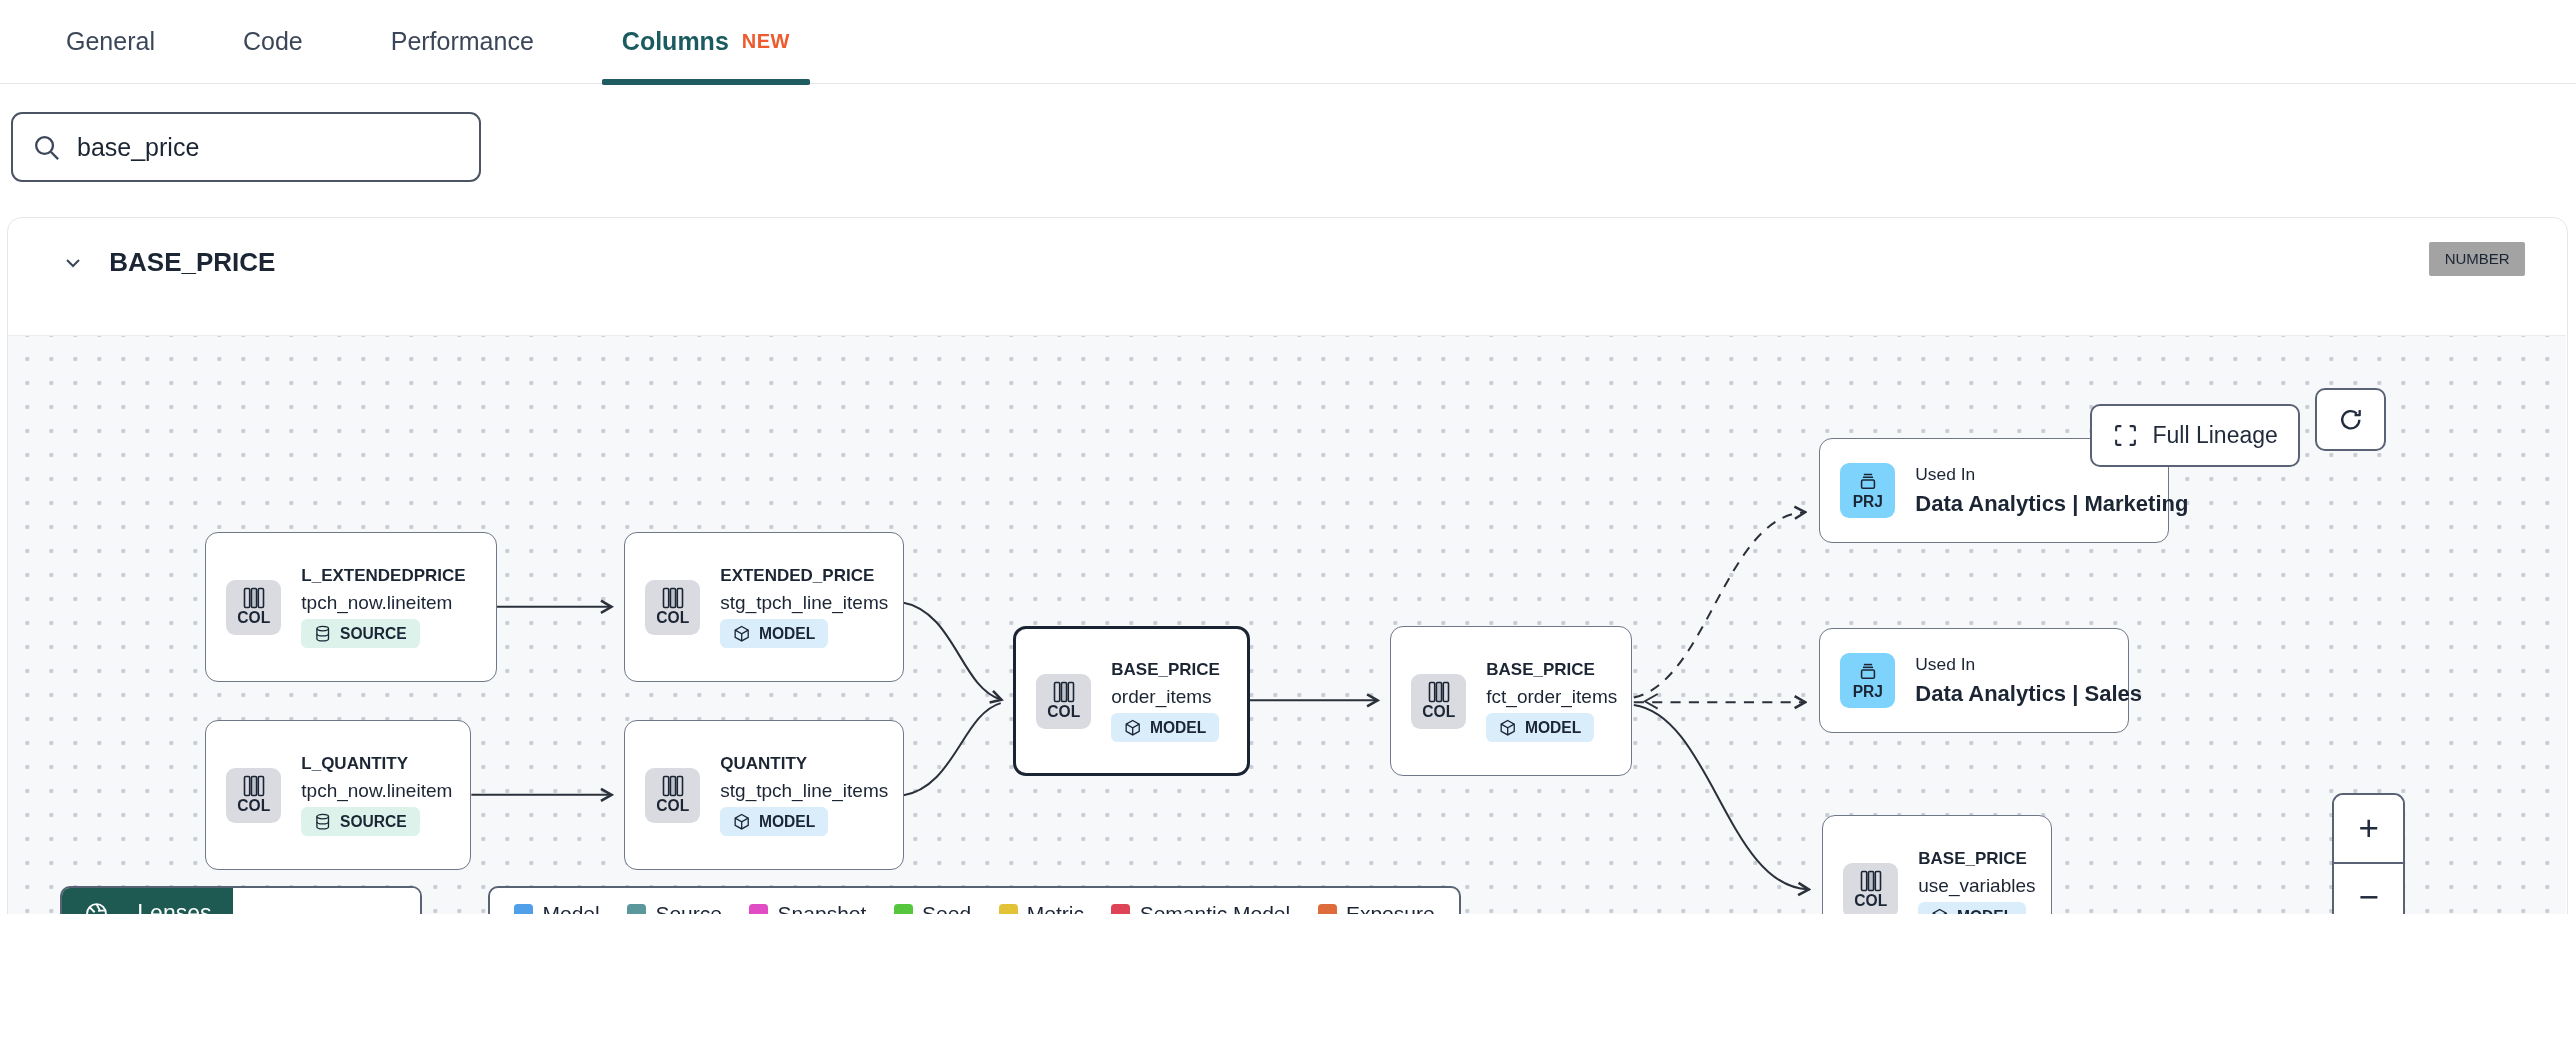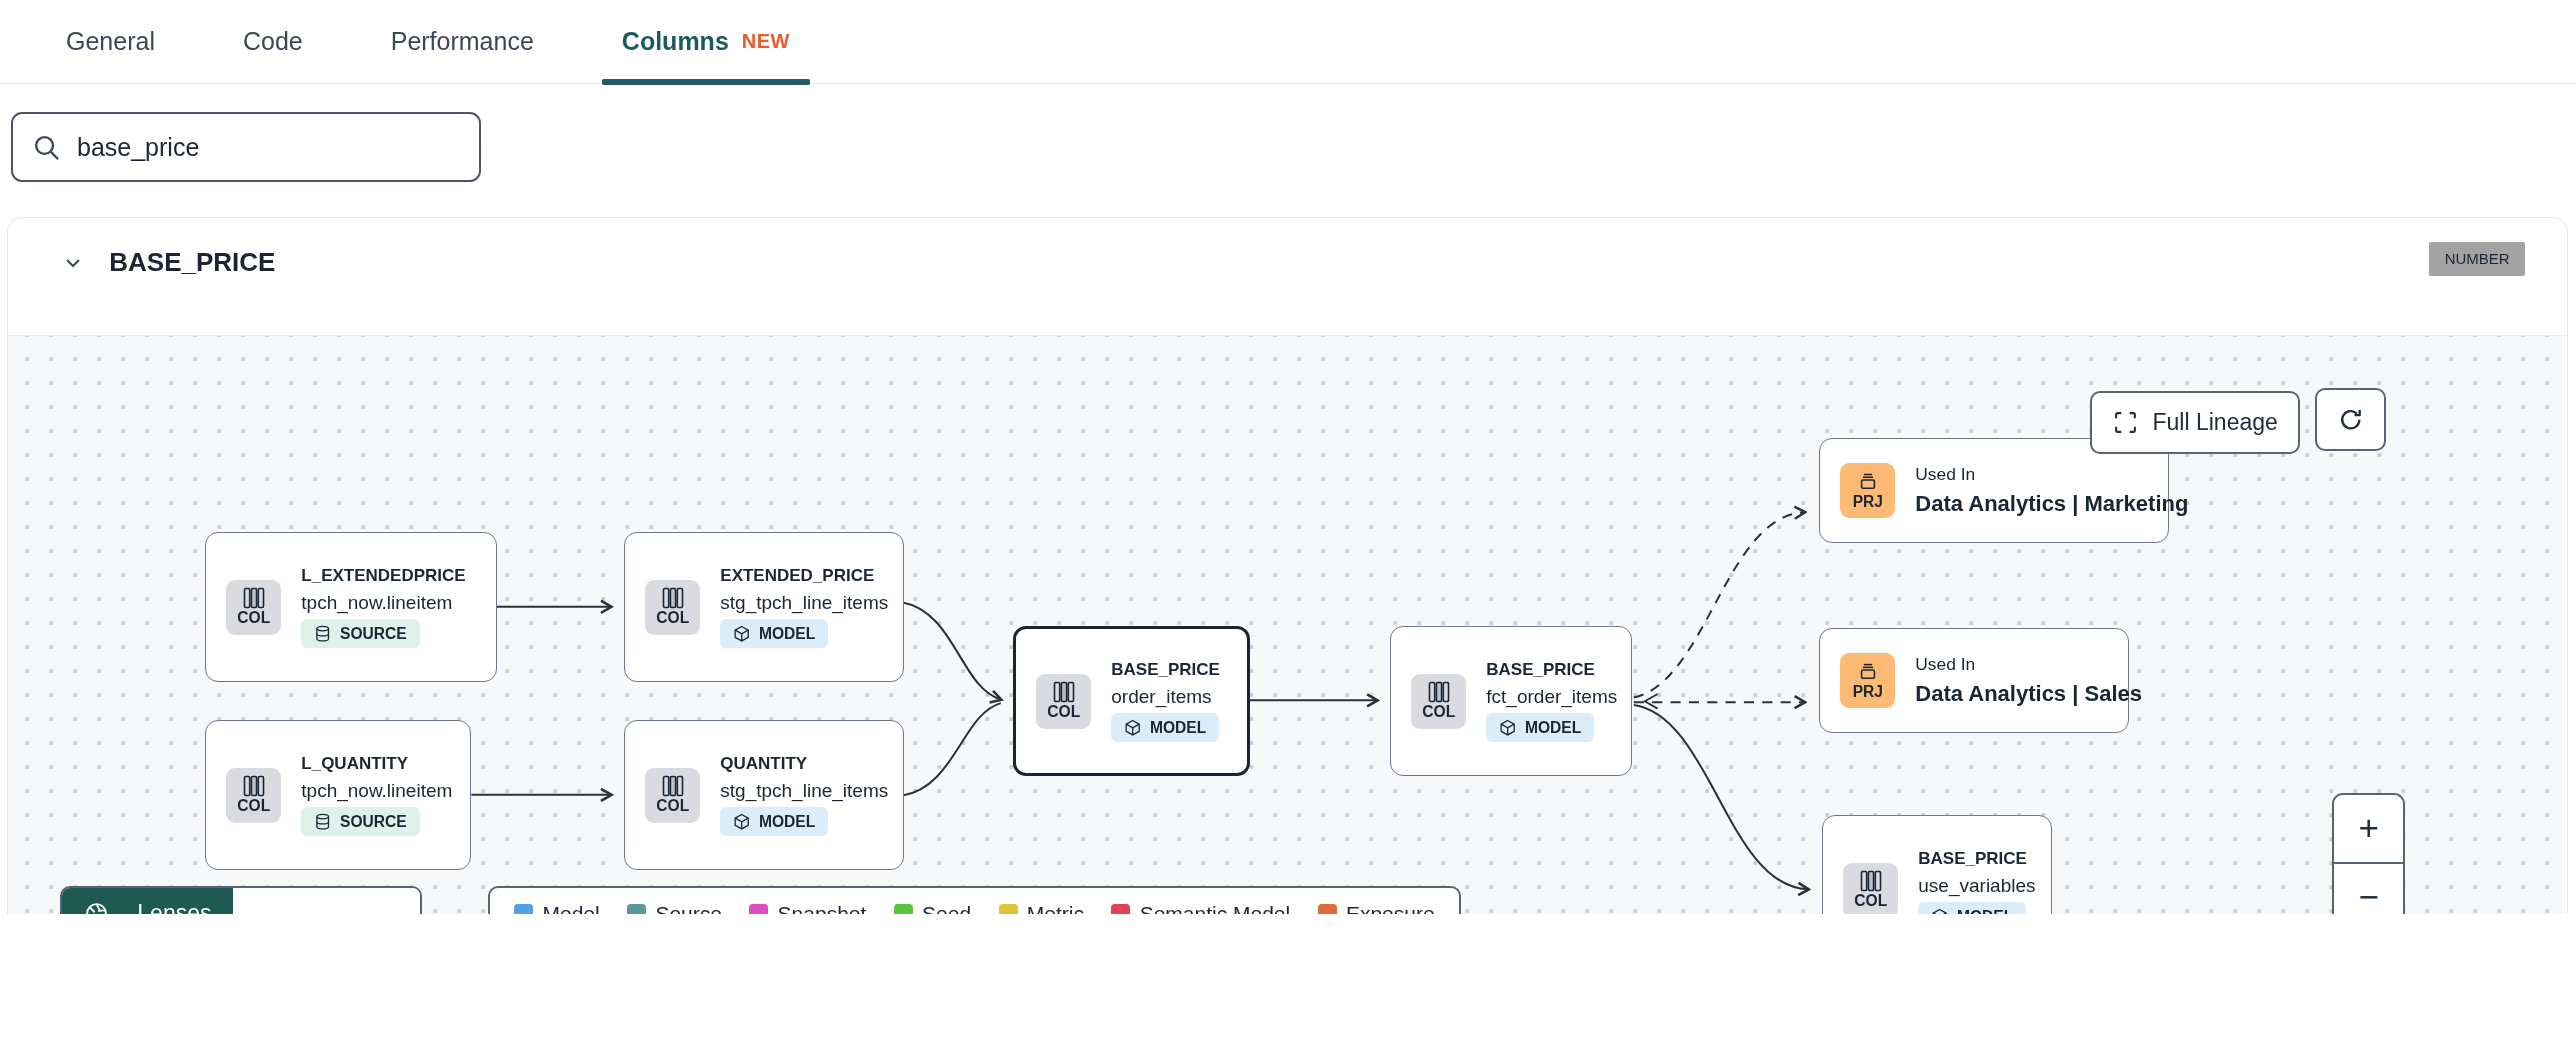--- a/index.html
+++ b/index.html
@@ -58,7 +58,7 @@
   
   .ctl { background:#fff; border:2.3px solid #596375; border-radius:10px; color:#222C3D;
     display:flex; align-items:center; justify-content:center; cursor:pointer; }
-  .full-lineage { position:absolute; right:266px; top:55px; width:210px; height:63px;
+  .full-lineage { position:absolute; right:266px; top:68px; width:210px; height:63px;
     gap:14.7px; font-size:23px; z-index:3; }
   .refresh-btn { position:absolute; right:180px; top:52px; width:71px; height:63px; z-index:3; }
   .zoom-ctl { position:absolute; right:161px; bottom:106px; width:73px; height:139px;

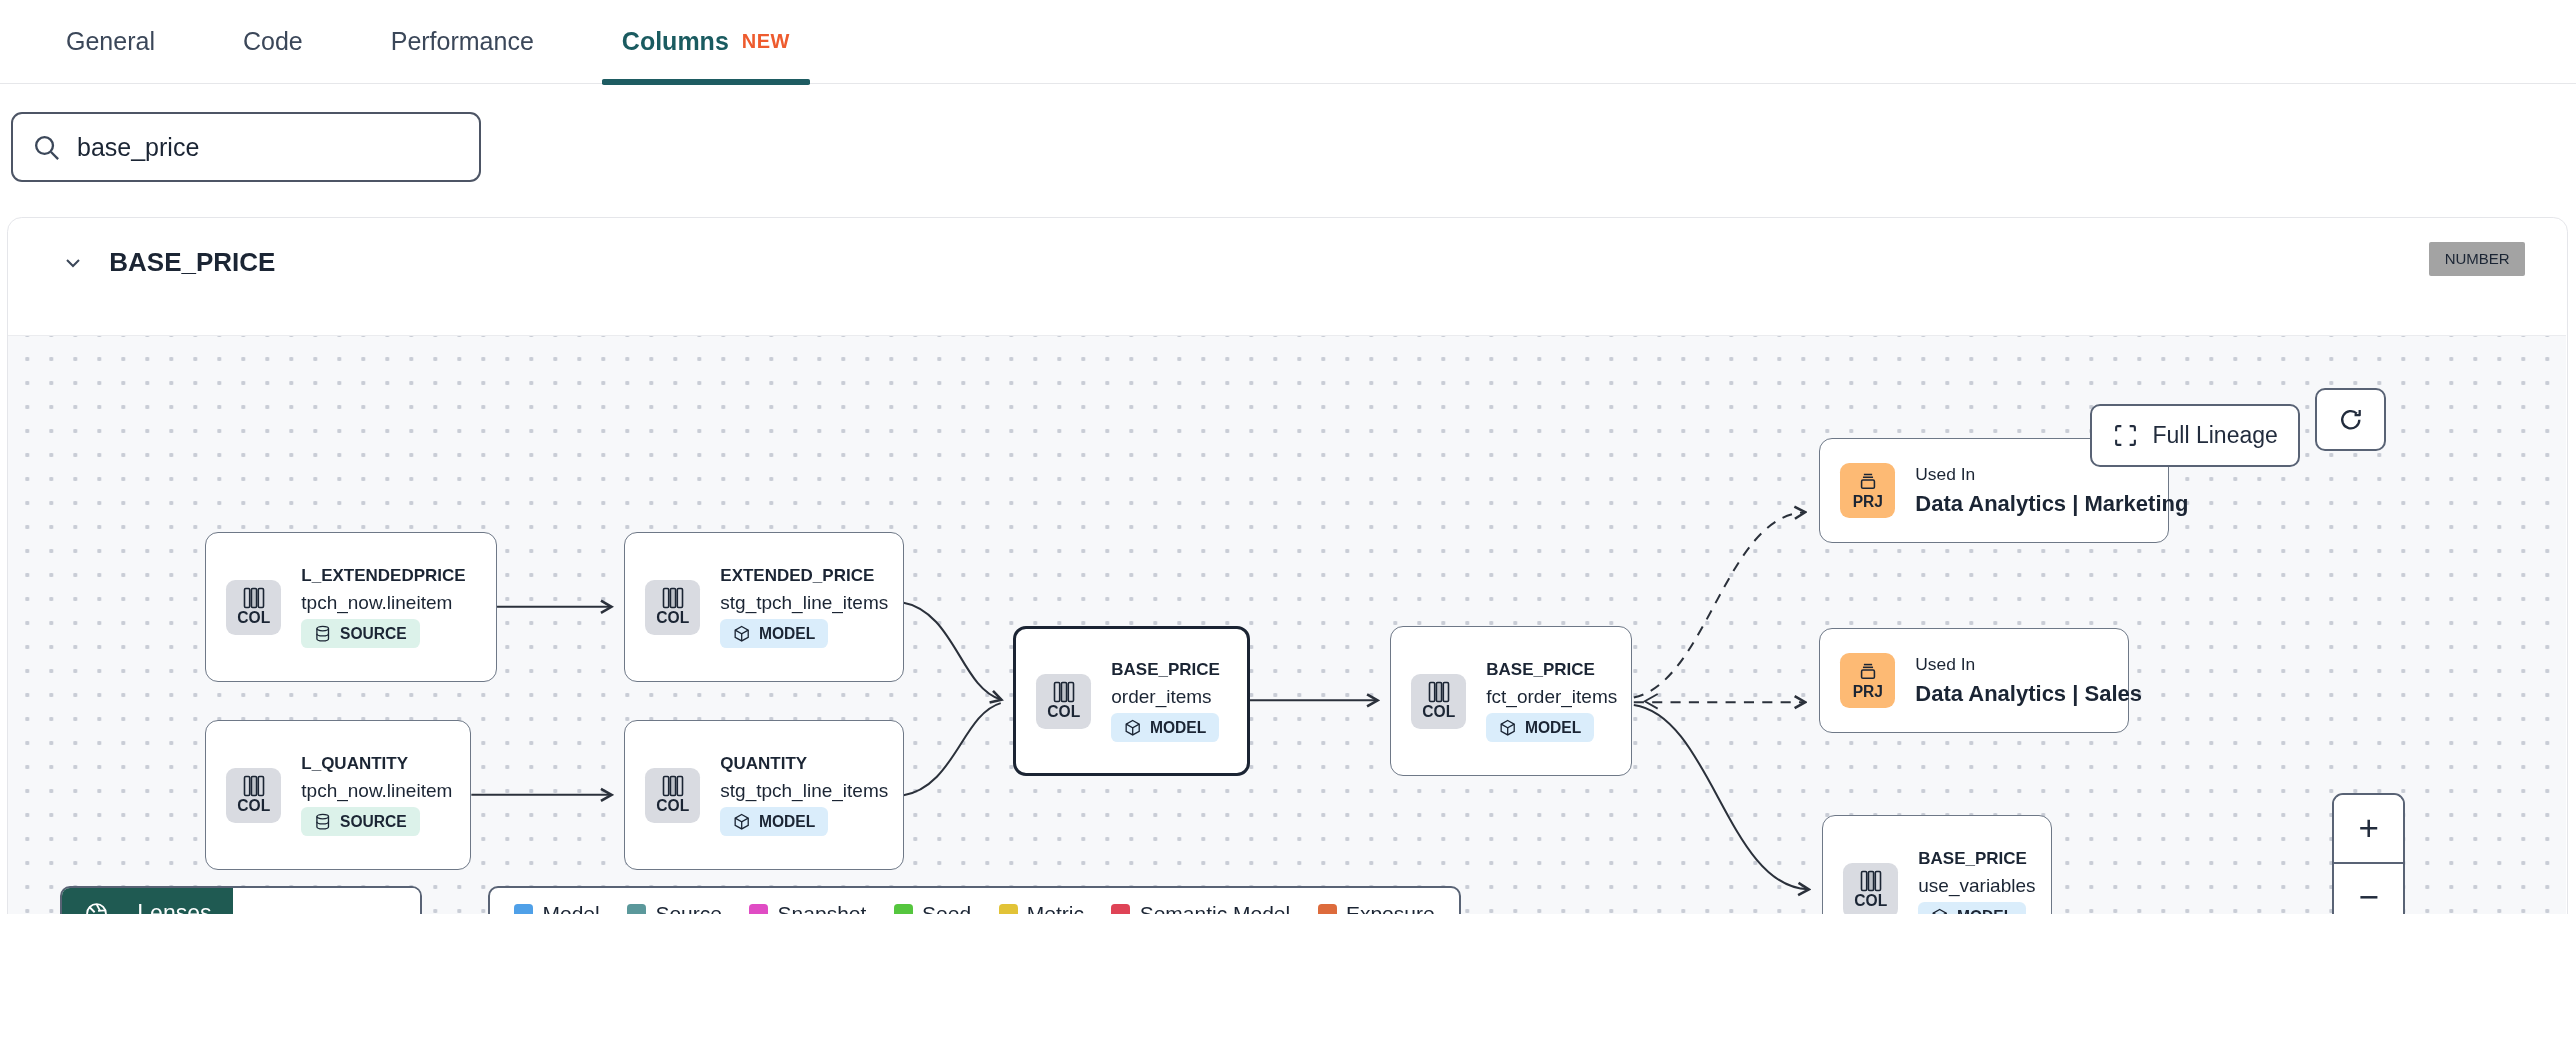--- a/index.html
+++ b/index.html
@@ -44,7 +44,7 @@
   .node.selected { border:3.7px solid #1B2433; }
   .kind-box { flex:none; width:55px; height:55px; border-radius:9.2px; background:#D9DBE1;
     display:flex; flex-direction:column; align-items:center; justify-content:center; gap:0.9px; }
-  .kind-box.prj { background:#fdba74; }
+  .kind-box.prj { background:#7dd3fc; }
   .kind-label { font-size:15.6px; font-weight:600; color:#1B2534; }
   .node-text { display:flex; flex-direction:column; gap:5.5px; white-space:nowrap; }
   .node-title { font-size:17px; font-weight:700; }

